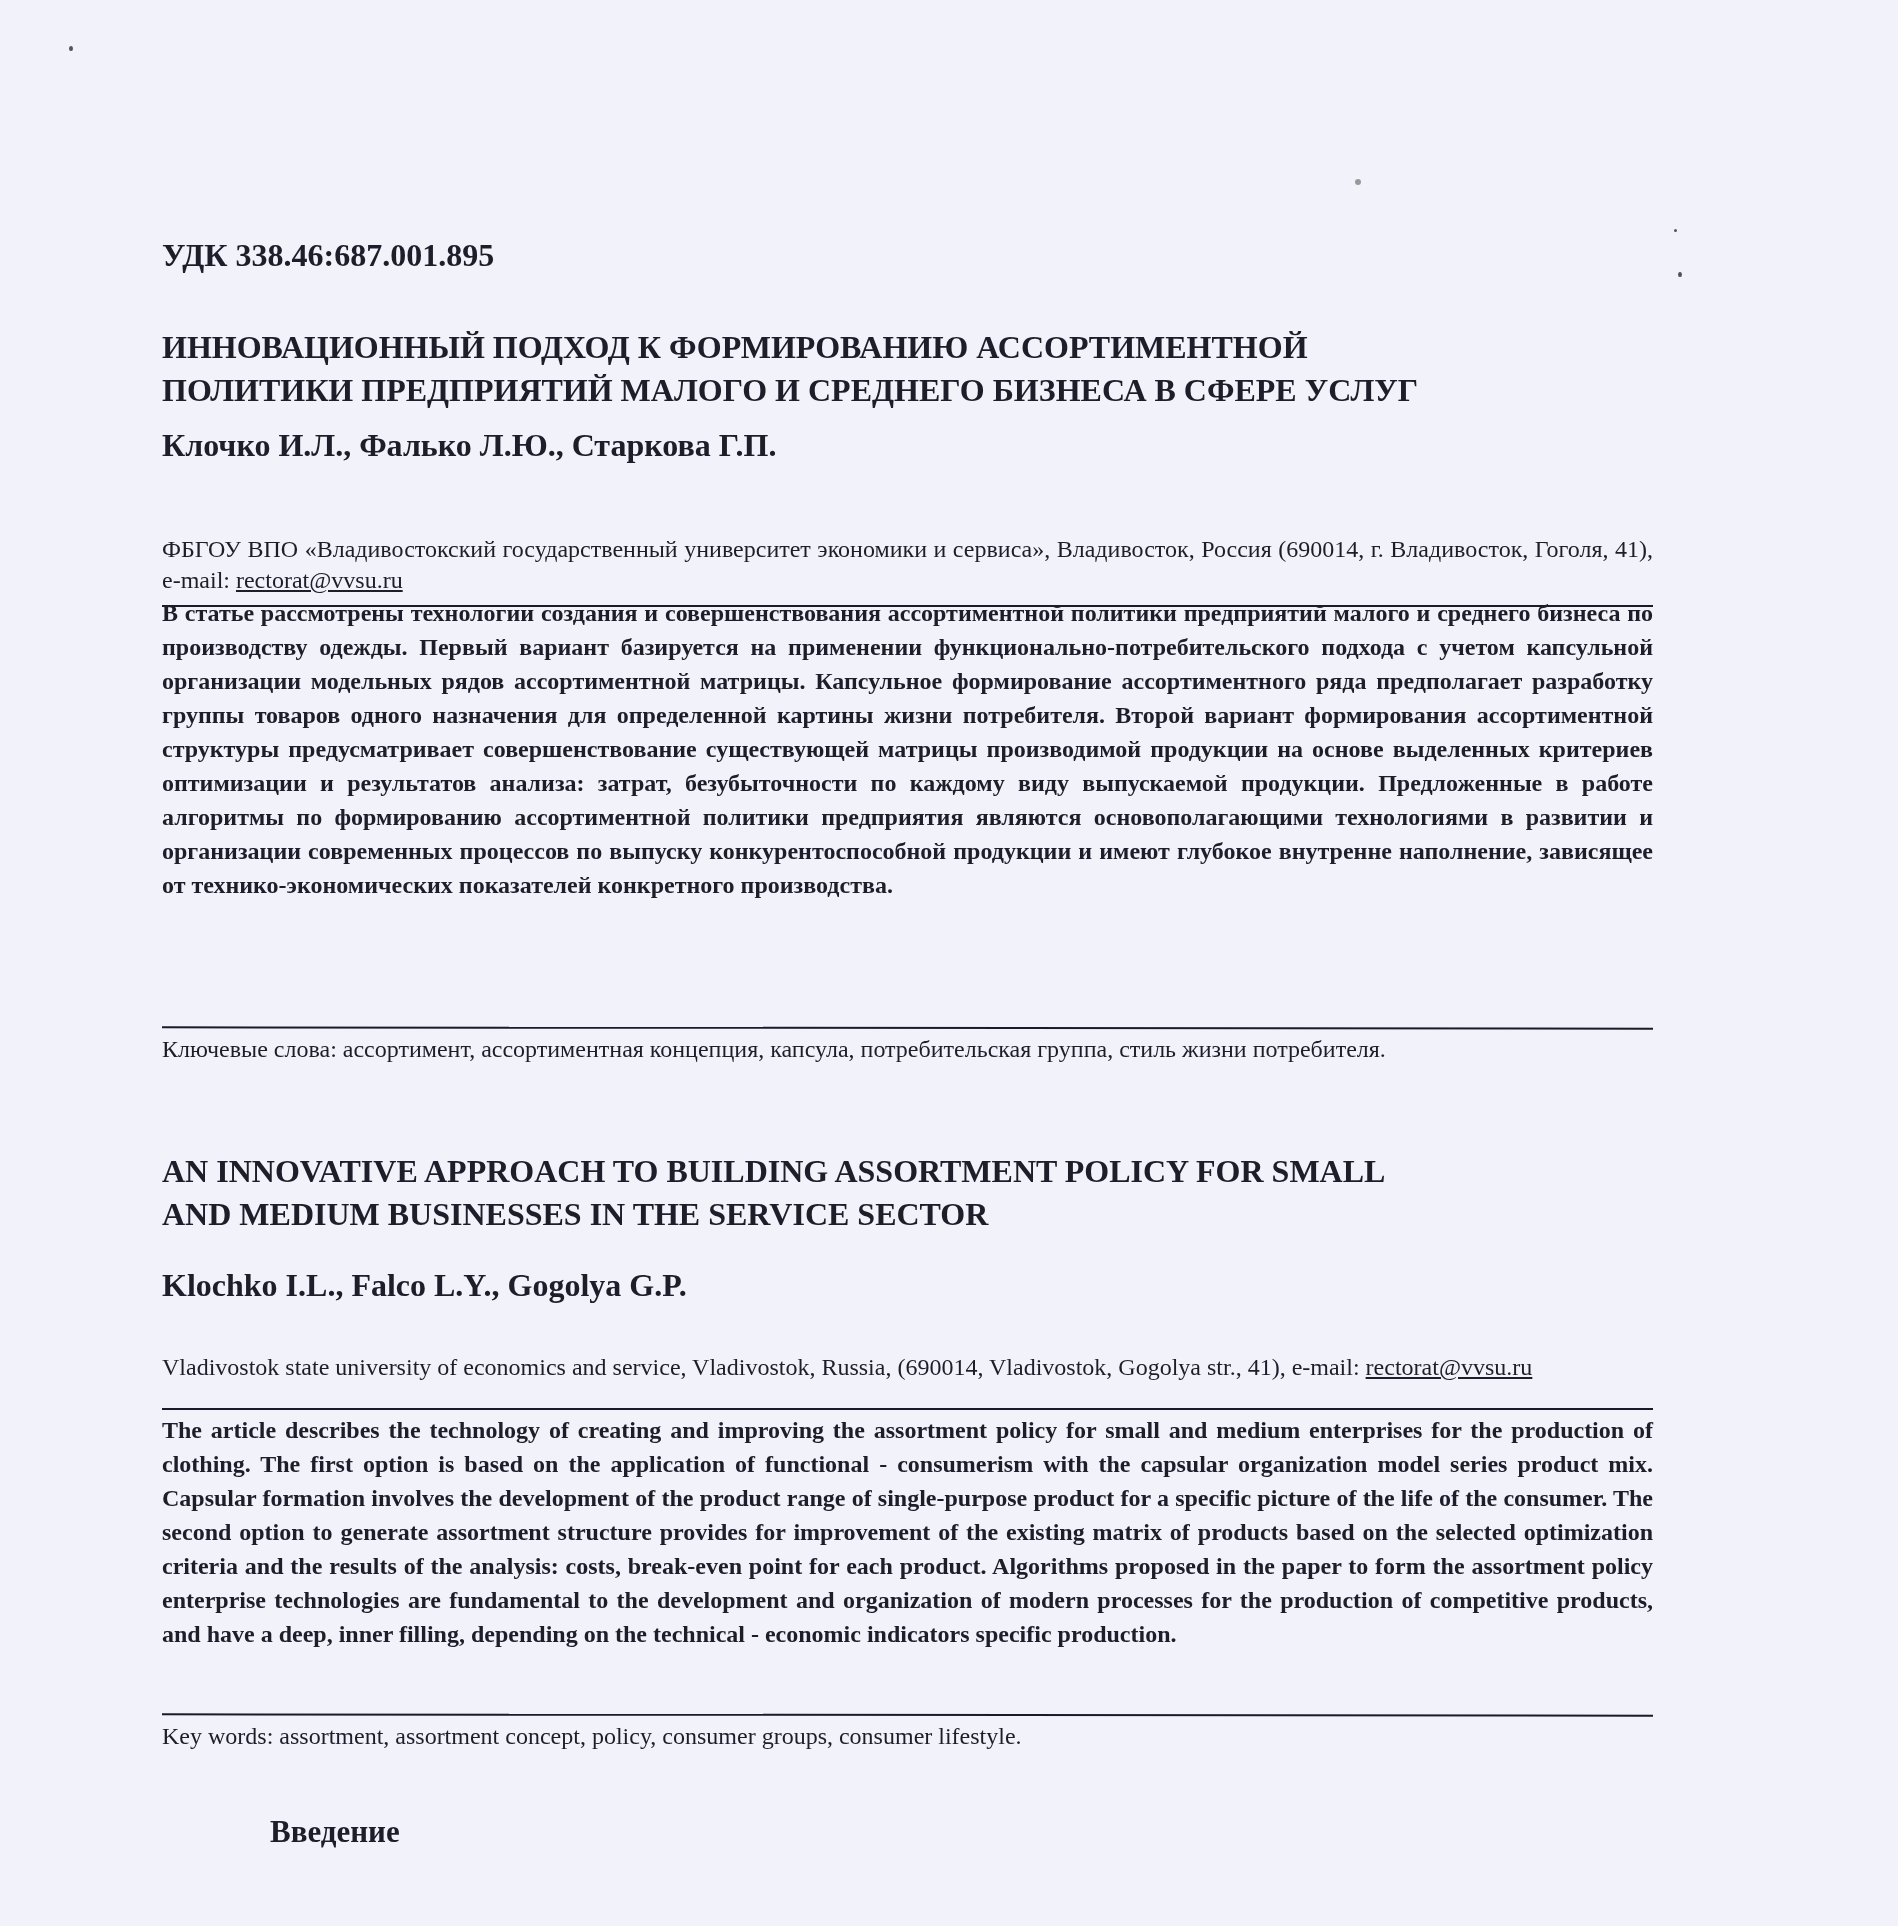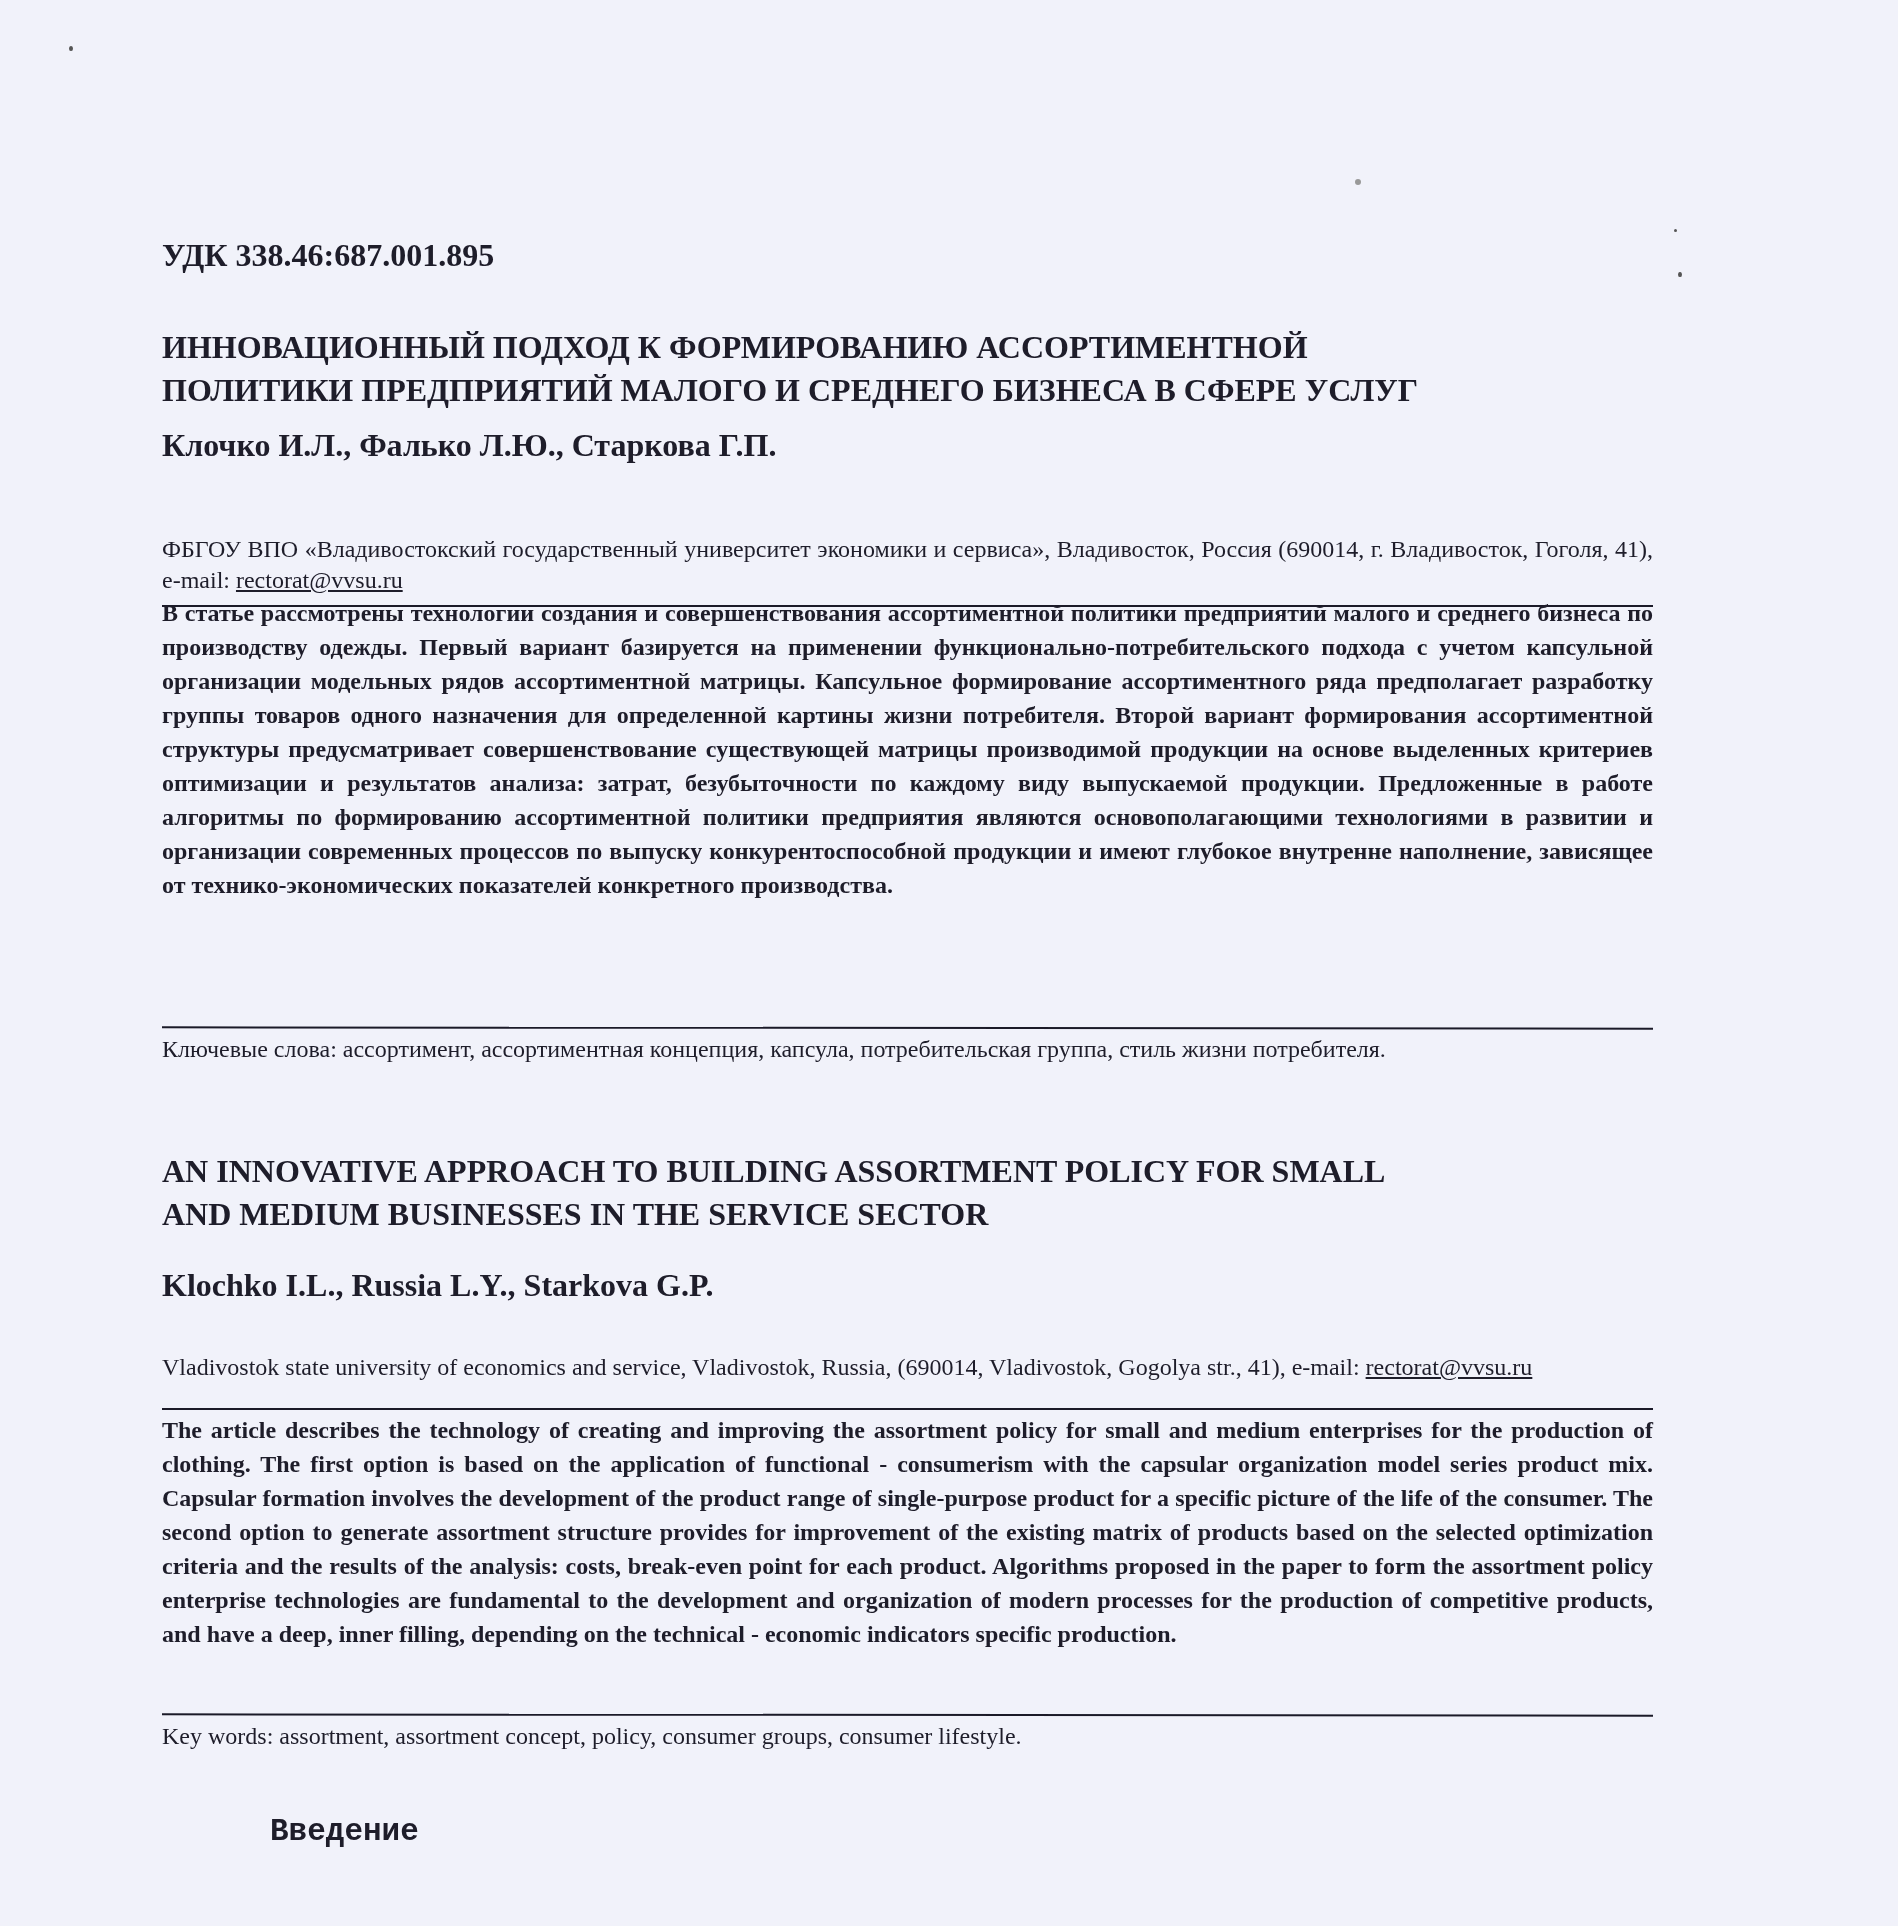--- a/index.html
+++ b/index.html
@@ -100,7 +100,7 @@
     <div>AND MEDIUM BUSINESSES IN THE SERVICE SECTOR</div>
   </div>
 
-  <div class="authors-en">Klochko I.L., Russia L.Y., Starkova G.P.</div>
+  <div class="authors-en">Klochko I.L., Falco L.Y., Gogolya G.P.</div>
 
   <div class="affil affil-en">
     <span>Vladivostok state university of economics and service, Vladivostok, Russia, (690014, Vladivostok, Gogolya str., 41), e-mail: </span><span class="email">rectorat@vvsu.ru</span>

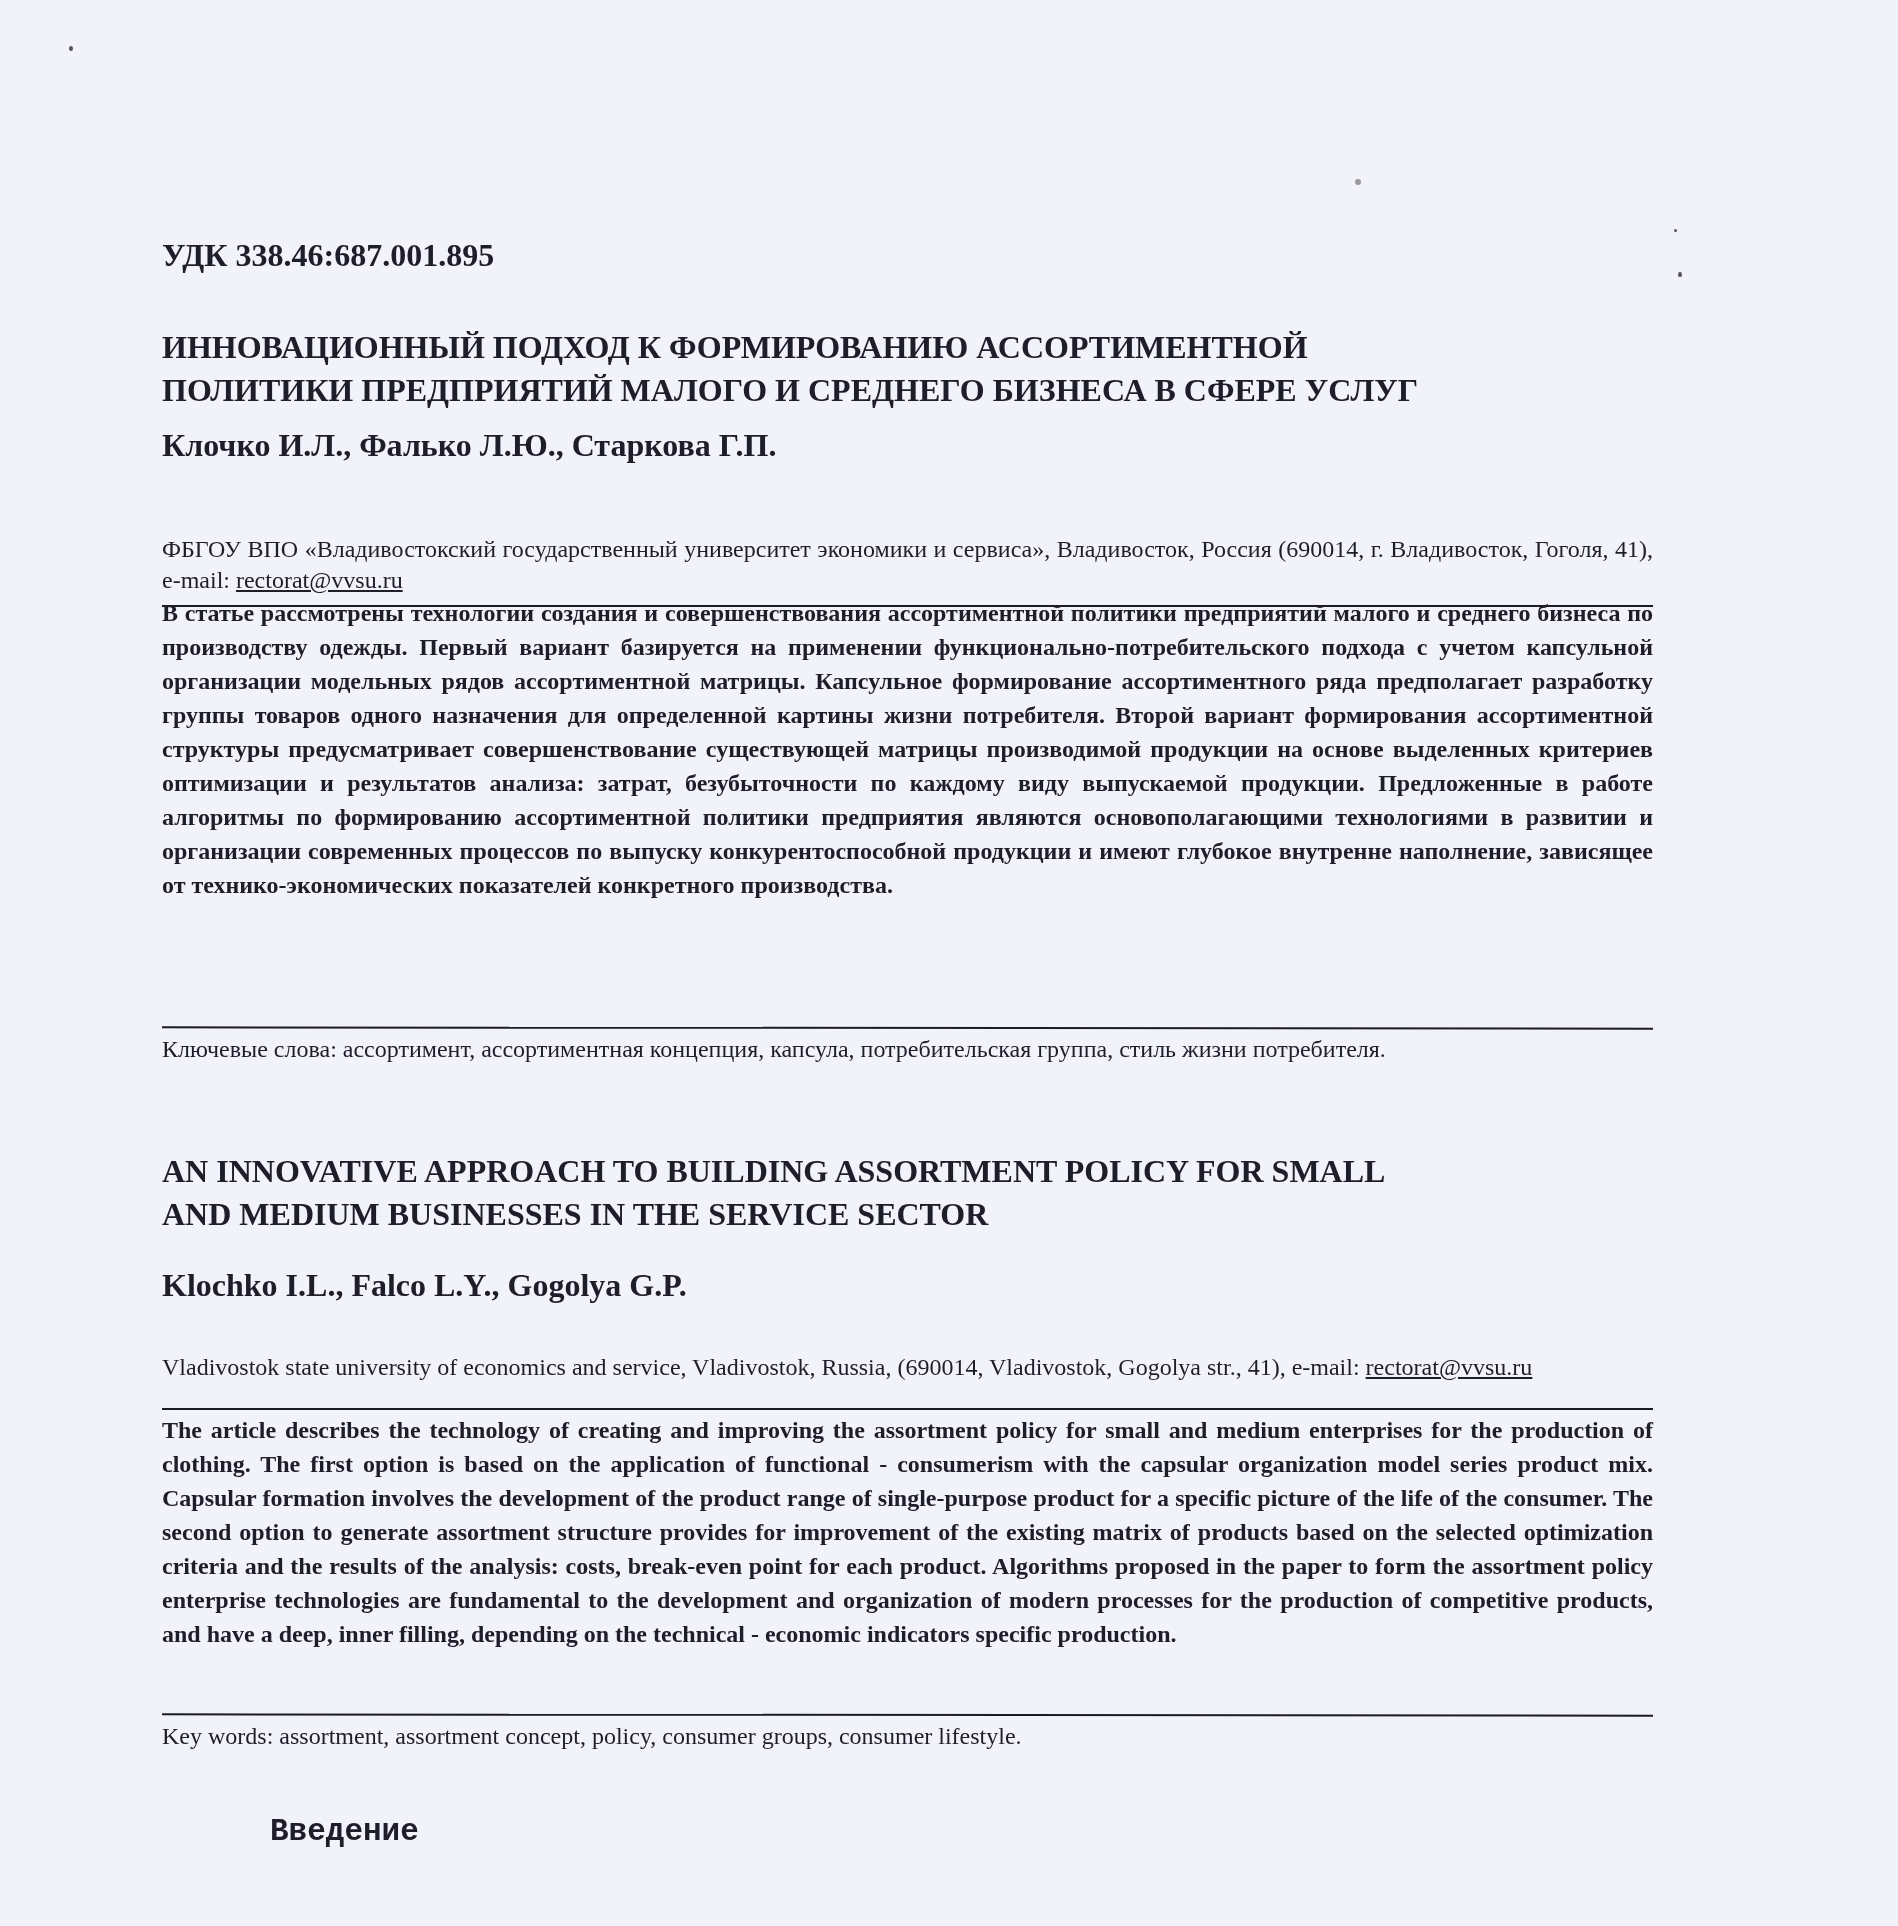--- a/index.html
+++ b/index.html
@@ -61,7 +61,7 @@
     }
     .section-heading {
       position: absolute; top: 1814px; left: 108px;
-      font-weight: bold; font-size: 31px; font-family: Liberation Mono, monospace;
+      font-weight: bold; font-size: 31px;
     }
     .body-text {
       position: absolute; top: 1909px; left: 0; width: 1491px;

